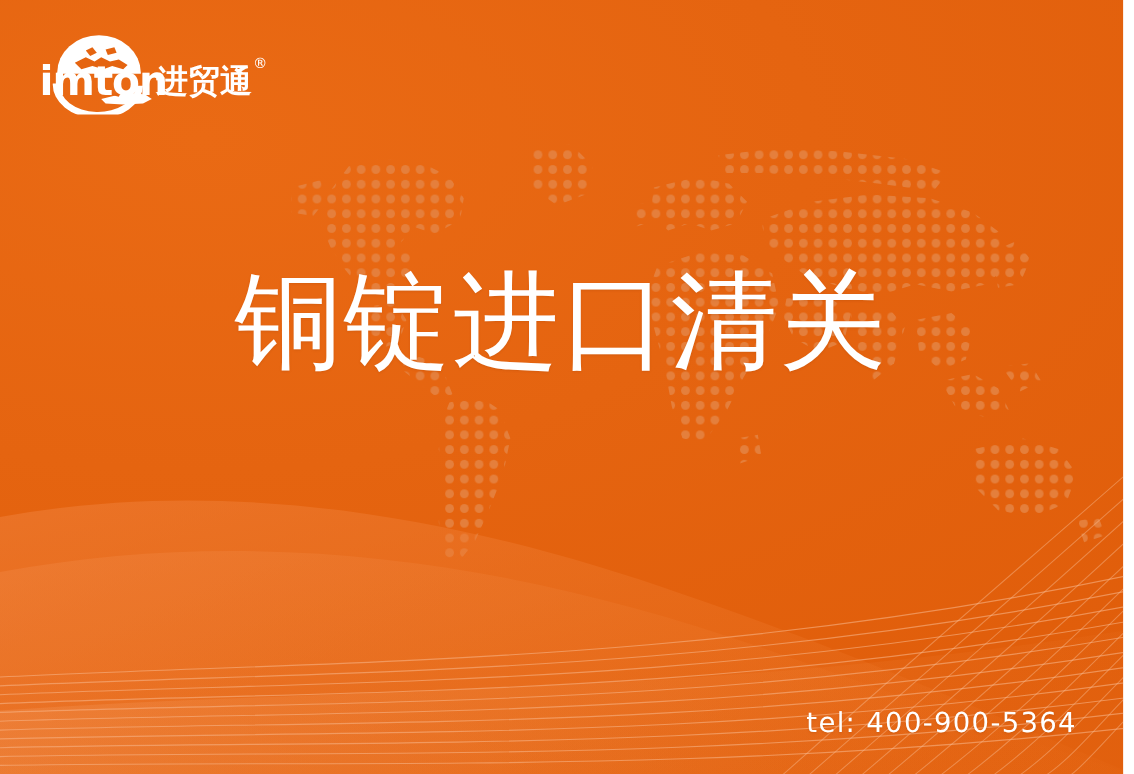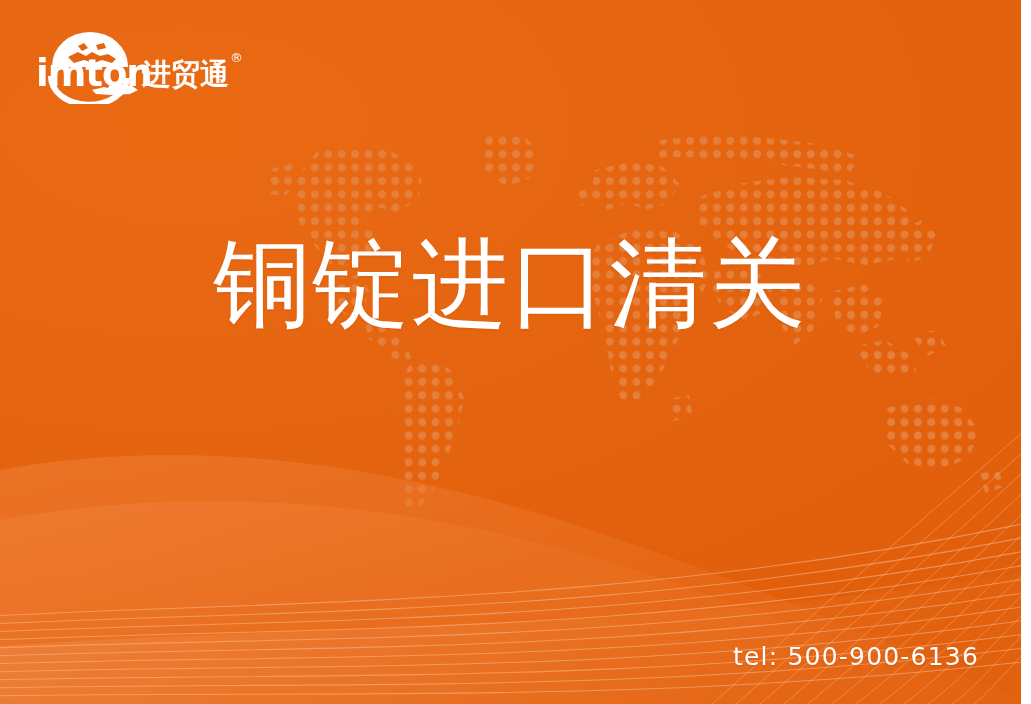--- a/index.html
+++ b/index.html
@@ -44,7 +44,7 @@
     left:0;right:0;top:228px;
     text-align:center;
     color:#ffffff;
-    font-family:Liberation Mono, monospace;
+    font-family:Liberation Sans, sans-serif;
     font-size:97px;
     line-height:127px;
     font-weight:400;

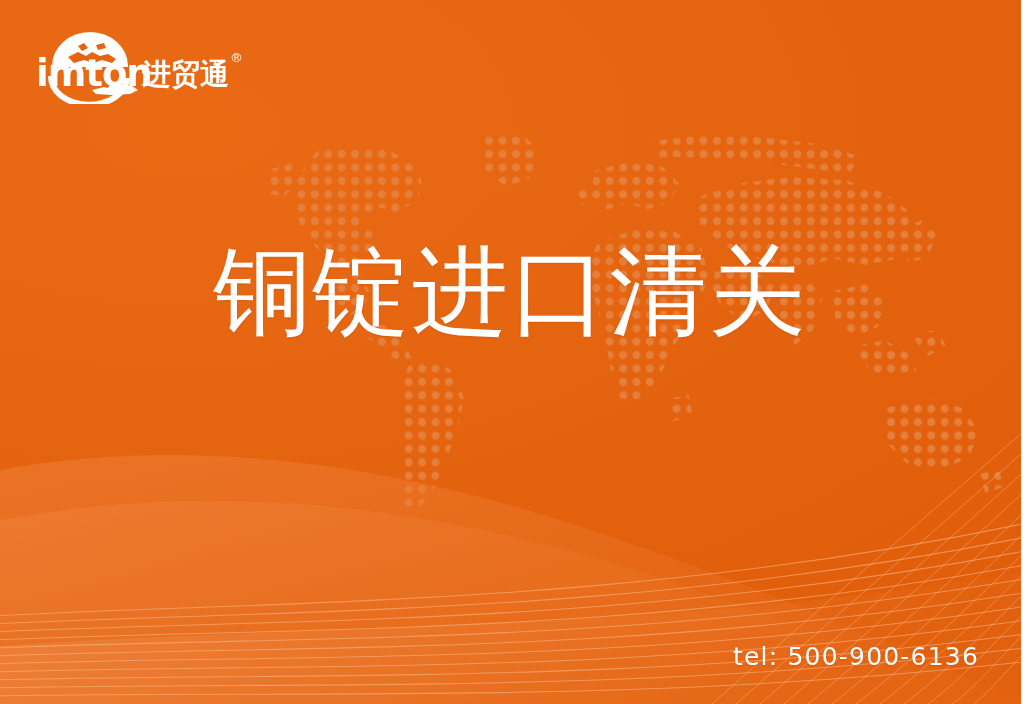--- a/index.html
+++ b/index.html
@@ -207,7 +207,7 @@
     <span class="hl-line">铜锭进口清关</span>
   </div>
 
-  <div id="phone">tel: 500-900-6136</div>
+  <div id="phone">tel: 400-900-5364</div>
 
 </div>
 

